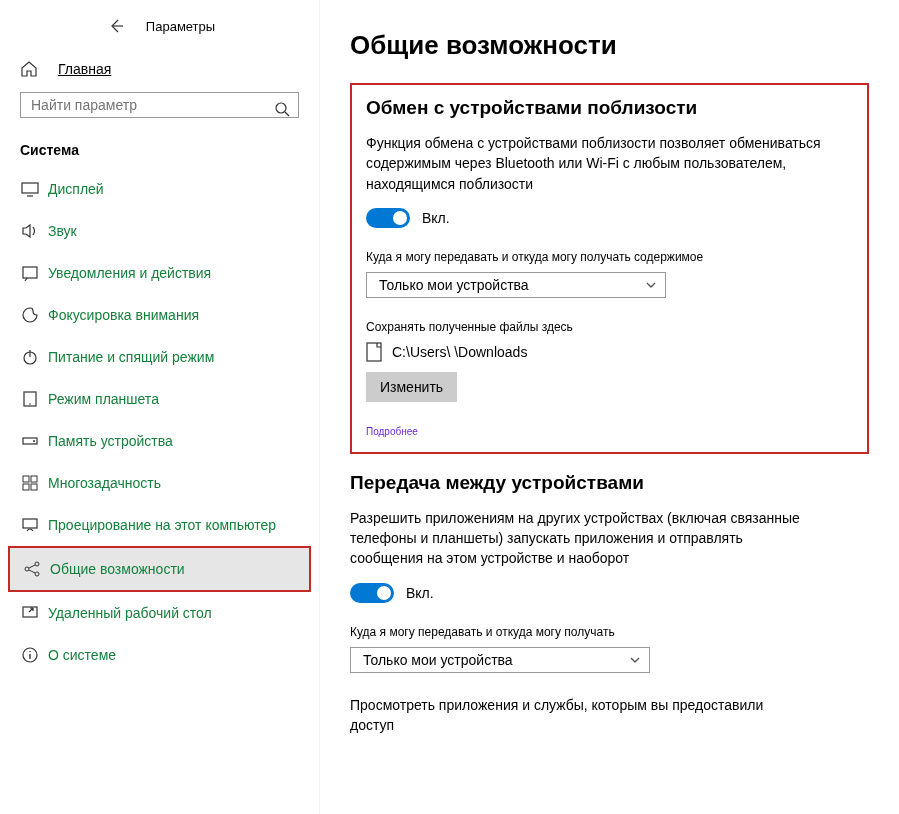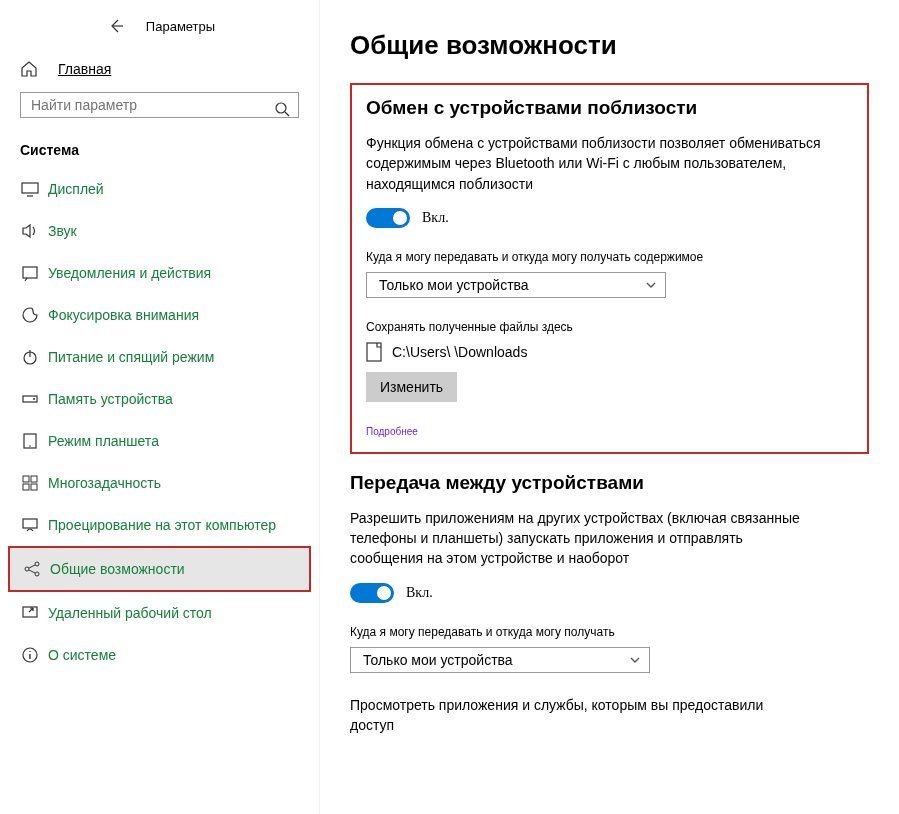--- a/index.html
+++ b/index.html
@@ -149,7 +149,7 @@
     border-radius: 50%;
     background: #fff;
   }
-  .toggle-label { font-size: 14px; font-family: Liberation Serif, serif; }
+  .toggle-label { font-size: 14px; }
   .sub-label { font-size: 12px; margin-bottom: 8px; }
   .dropdown {
     border: 1px solid #999;

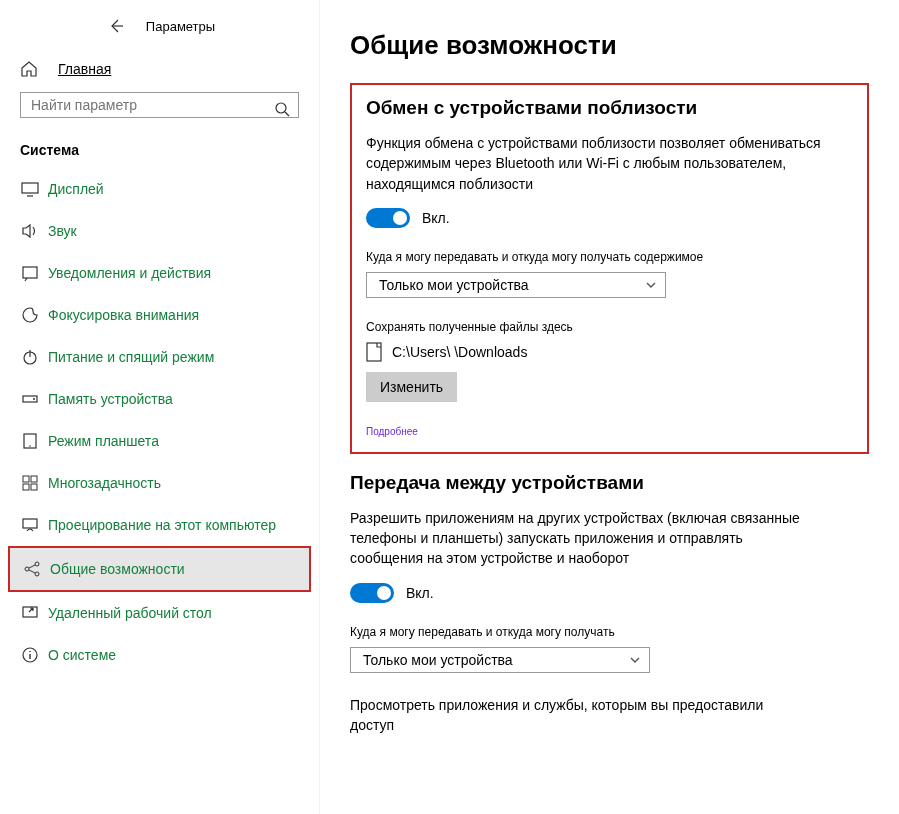--- a/index.html
+++ b/index.html
@@ -271,20 +271,20 @@
   <div class="nav-item">
     <span class="icon">
         <svg width="18" height="18" viewBox="0 0 18 18">
+          <rect x="3" y="2" width="12" height="14" fill="none" stroke="currentColor" stroke-width="1.2"></rect>
+          <circle cx="9" cy="14" r="0.8" fill="currentColor"></circle>
+        </svg>
+      </span>
+    <span>Режим планшета</span>
+  </div>
+  <div class="nav-item">
+    <span class="icon">
+        <svg width="18" height="18" viewBox="0 0 18 18">
           <rect x="2" y="6" width="14" height="6" fill="none" stroke="currentColor" stroke-width="1.2"></rect>
           <circle cx="13" cy="9" r="1" fill="currentColor"></circle>
         </svg>
       </span>
     <span>Память устройства</span>
-  </div>
-  <div class="nav-item">
-    <span class="icon">
-        <svg width="18" height="18" viewBox="0 0 18 18">
-          <rect x="3" y="2" width="12" height="14" fill="none" stroke="currentColor" stroke-width="1.2"></rect>
-          <circle cx="9" cy="14" r="0.8" fill="currentColor"></circle>
-        </svg>
-      </span>
-    <span>Режим планшета</span>
   </div>
   <div class="nav-item">
     <span class="icon">

